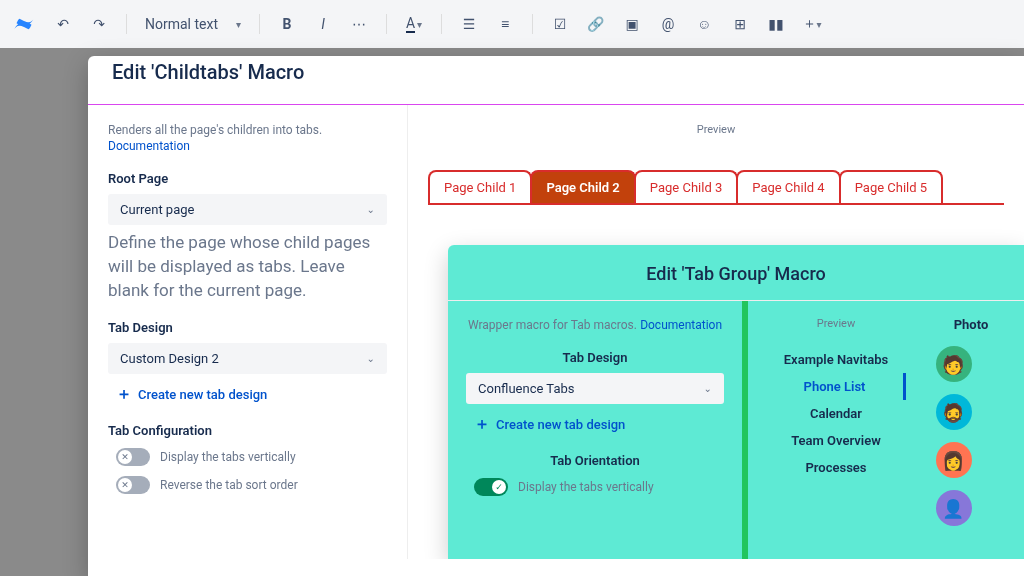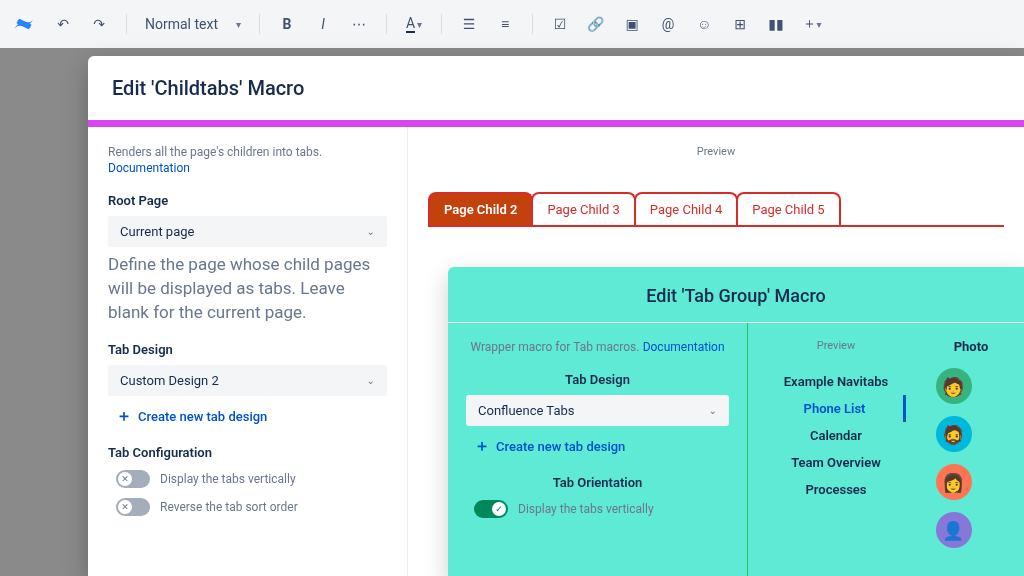--- a/index.html
+++ b/index.html
@@ -40,11 +40,11 @@
     overflow: hidden;
   }
   .modal-header {
-    padding: 20px 24px 20px;
+    padding: 4px 24px 20px;
     font-size: 20px;
     font-weight: 500;
     color: #172b4d;
-    border-bottom: 7px solid #d946ef;
+    border-bottom: 1px solid #d946ef;
   }
   .modal-body {
     display: flex;

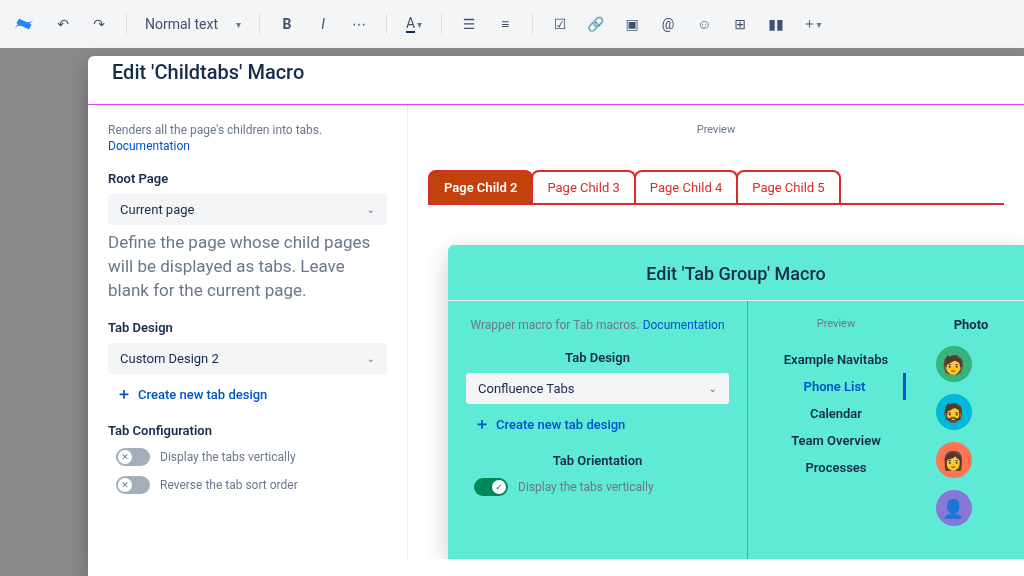--- a/index.html
+++ b/index.html
@@ -255,6 +255,7 @@
     <div class="preview-panel">
       <div class="preview-label">Preview</div>
       <div class="tabs-preview">
+        <div class="tab">Page Child 1</div>
         <div class="tab active">Page Child 2</div>
         <div class="tab">Page Child 3</div>
         <div class="tab">Page Child 4</div>

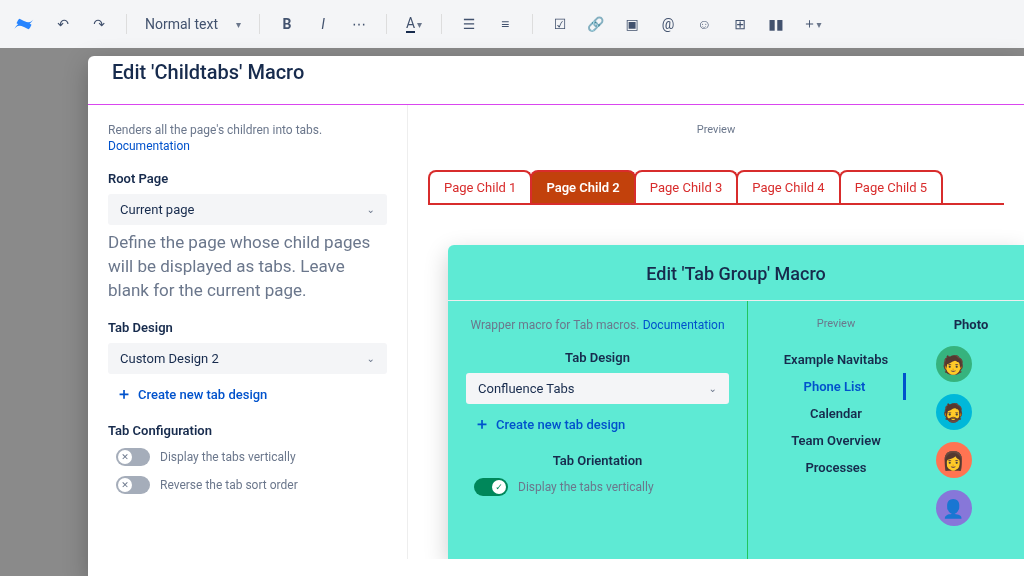--- a/index.html
+++ b/index.html
@@ -150,7 +150,7 @@
   .inner-config {
     width: 300px;
     padding: 16px 18px;
-    border-right: 1px solid #22c55e;
+    border-right: 6px solid #22c55e;
     font-size: 13px;
   }
   .inner-preview {

